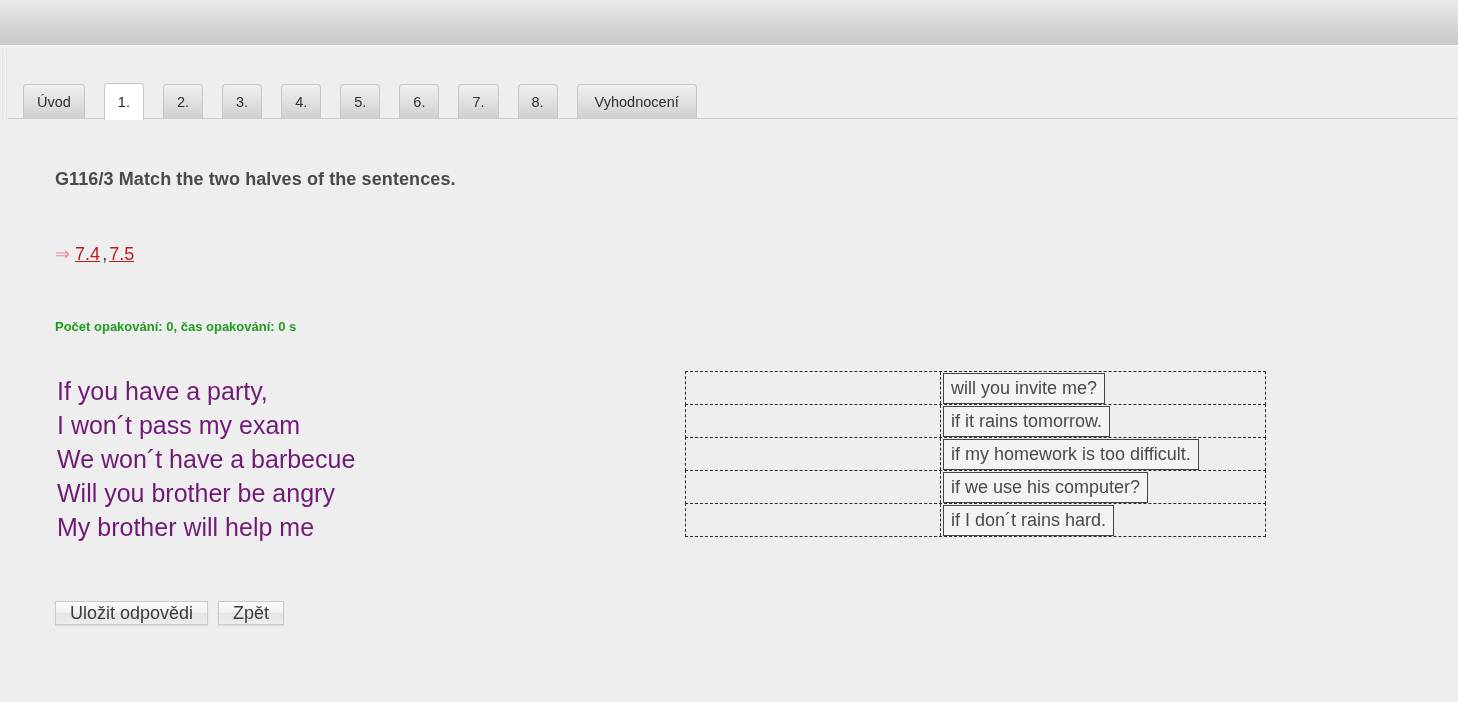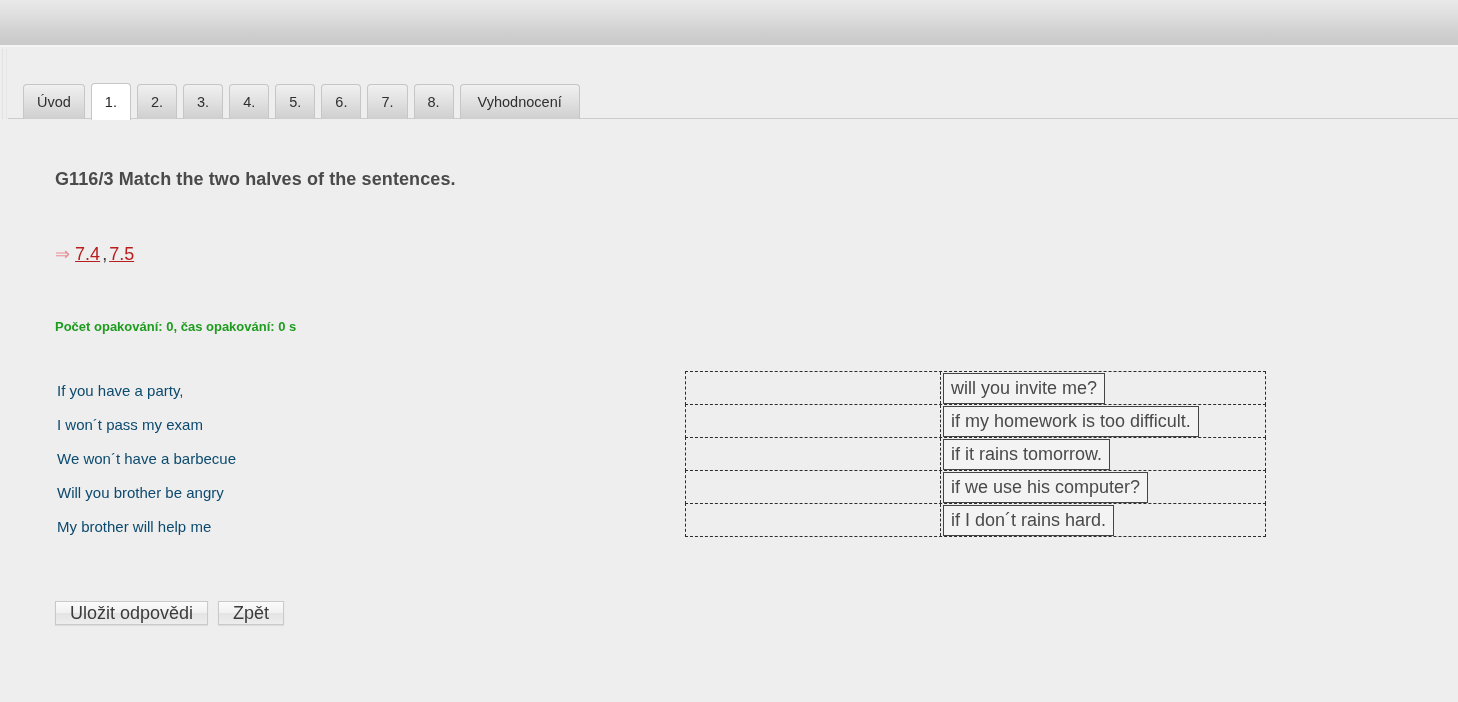--- a/index.html
+++ b/index.html
@@ -83,7 +83,7 @@
     top: 31px;
     display: flex;
     align-items: flex-end;
-    gap: 6px;
+    gap: 19px;
   }
   .tab {
     position: relative;

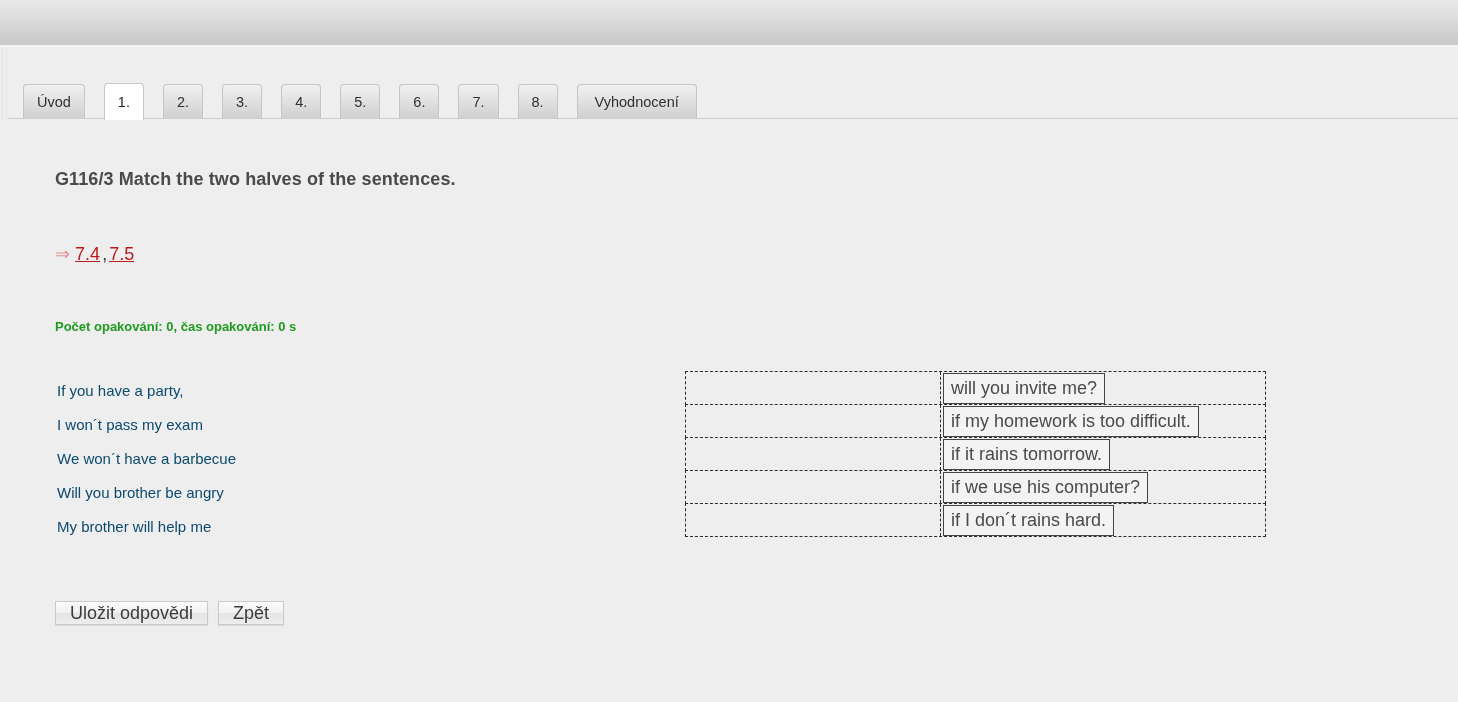--- a/index.html
+++ b/index.html
@@ -183,8 +183,8 @@
   .left-item {
     height: 34px;
     line-height: 34px;
-    font-size: 15px;
-    color: #0c4a6e;
+    font-size: 25px;
+    color: #701a75;
     white-space: nowrap;
   }
 

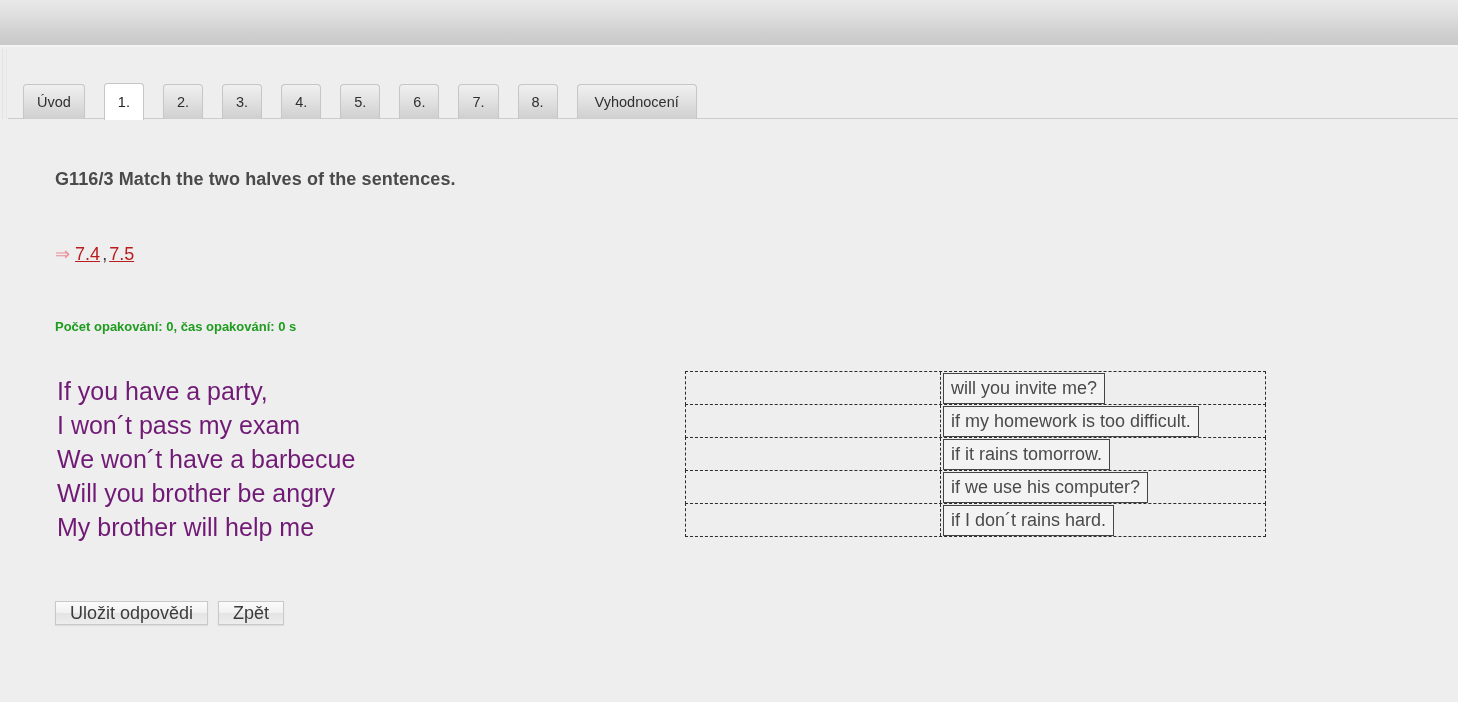--- a/index.html
+++ b/index.html
@@ -336,13 +336,13 @@
         <div class="match-row">
           <div class="drop-target"></div>
           <div class="drag-source">
+            <span class="chip">if it rains tomorrow.</span>
+          </div>
+        </div>
+        <div class="match-row">
+          <div class="drop-target"></div>
+          <div class="drag-source">
             <span class="chip">if my homework is too difficult.</span>
-          </div>
-        </div>
-        <div class="match-row">
-          <div class="drop-target"></div>
-          <div class="drag-source">
-            <span class="chip">if it rains tomorrow.</span>
           </div>
         </div>
         <div class="match-row">

